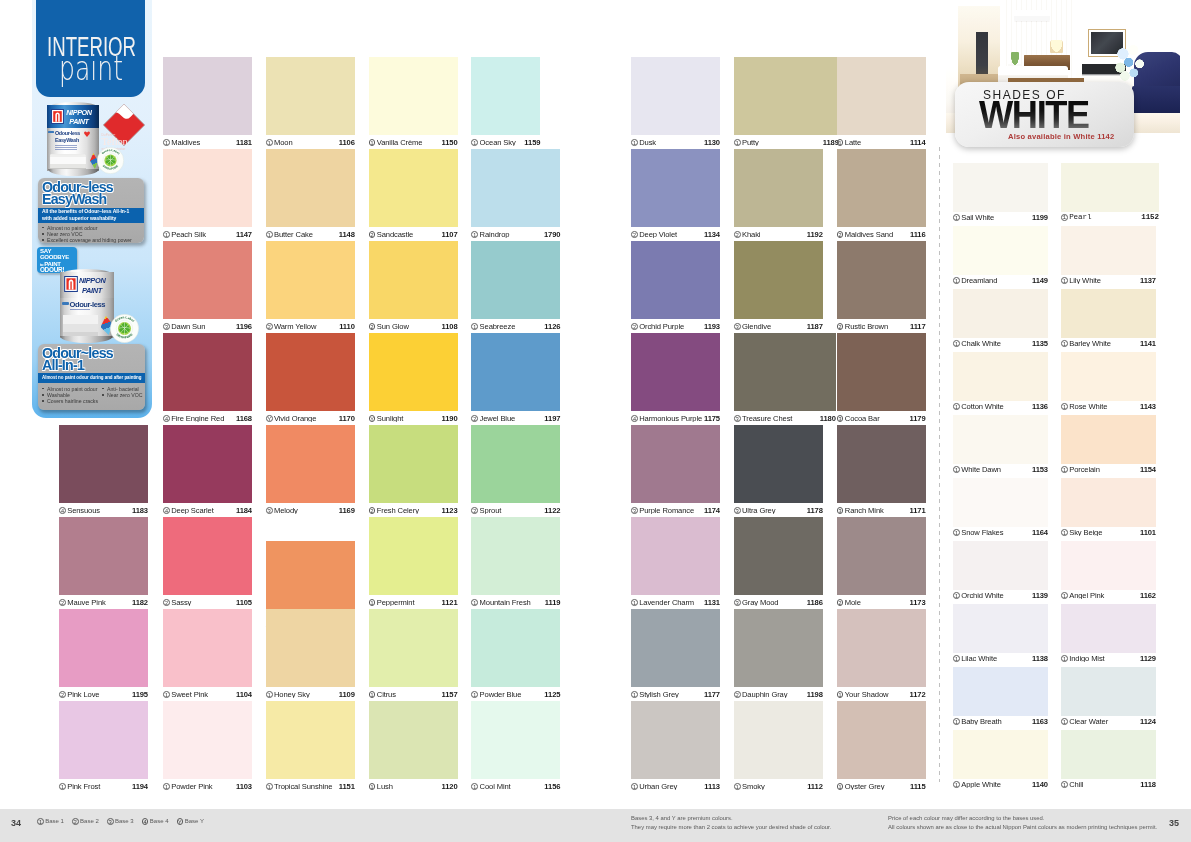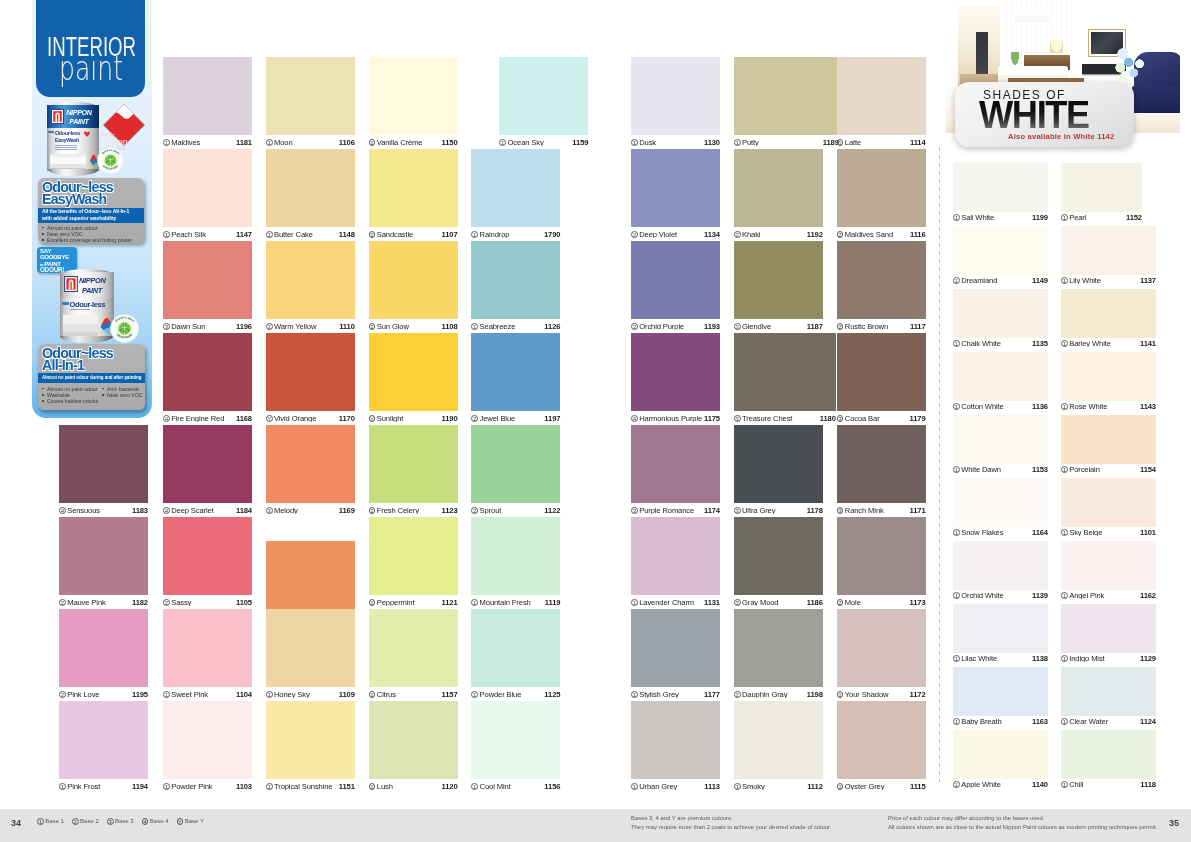--- a/index.html
+++ b/index.html
@@ -394,7 +394,7 @@
           <span class="cd">1150</span>
         </div>
       </div>
-      <div class="sw" style="left: 471.4px; top: 57px; width: 89px; margin-left: 28px;">
+      <div class="sw" style="left: 471.4px; top: 57px; width: 69px;">
         <div class="chip" style="height:78px;background:#cdf0ec;"></div>
         <div class="lbl">
           <span class="bcirc">1</span>

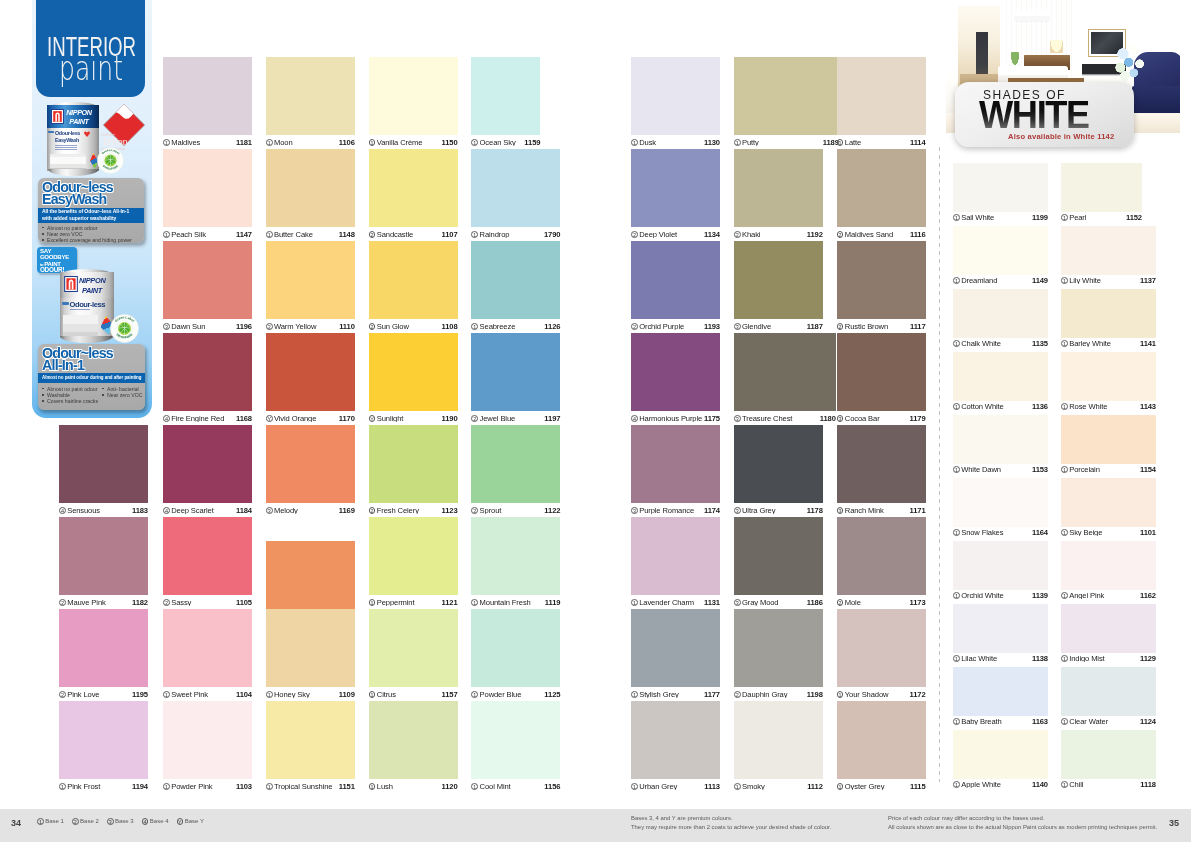--- a/index.html
+++ b/index.html
@@ -858,7 +858,7 @@
           <span class="cd">1199</span>
         </div>
       </div>
-      <div class="sw wht" style="left: 1061px; top: 163px; width: 81px;">
+      <div class="sw wht" style="left: 1061px; top: 163px; width: 98px; font-family: Liberation Mono, monospace;">
         <div class="chip" style="height:49px;background:#f5f4e4;"></div>
         <div class="lbl">
           <span class="bcirc">1</span>

